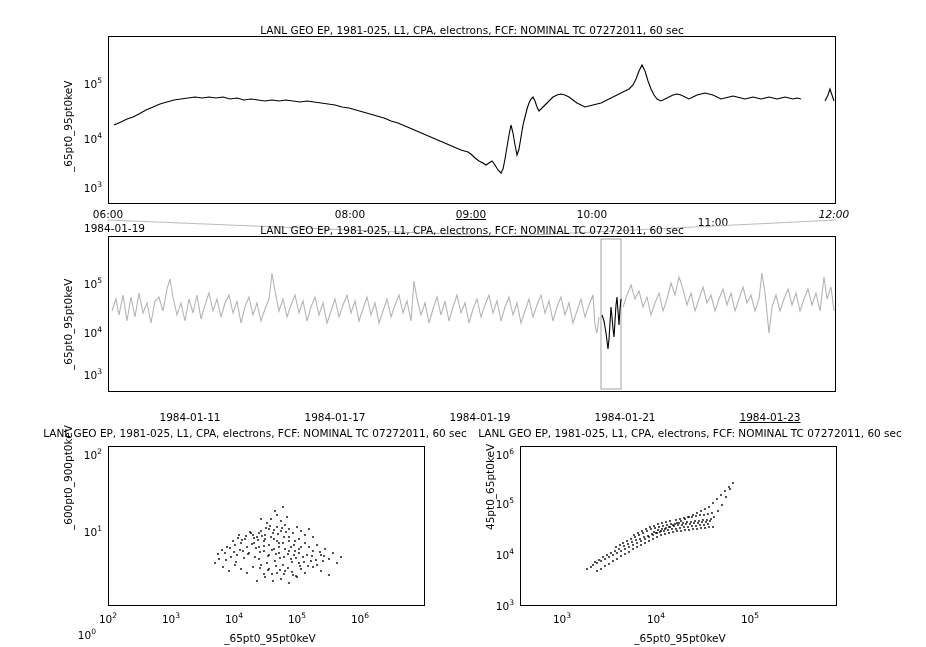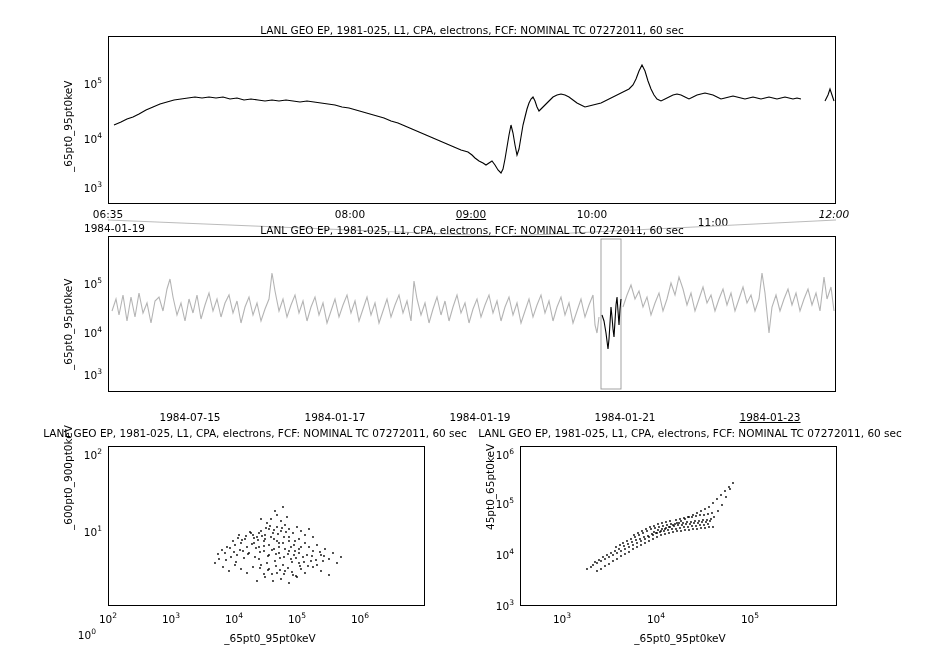--- a/index.html
+++ b/index.html
@@ -97,7 +97,7 @@
   <div class="tick-label-y" style="left:70px; top:131px; width:32px;"><span>10</span><span class="sup">4</span></div>
   <div class="tick-label-y" style="left:70px; top:76px; width:32px;"><span>10</span><span class="sup">5</span></div>
 
-  <div class="tick-label-x" style="left:84px; top:208px; width:48px;">06:35</div>
+  <div class="tick-label-x" style="left:84px; top:208px; width:48px;">06:00</div>
   <div class="tick-label-x" style="left:205px; top:208px; width:48px;margin-top:32px;">07:00</div>
   <div class="tick-label-x" style="left:326px; top:208px; width:48px;">08:00</div>
   <div class="tick-label-x" style="left:447px; top:208px; width:48px;text-decoration:underline;">09:00</div>

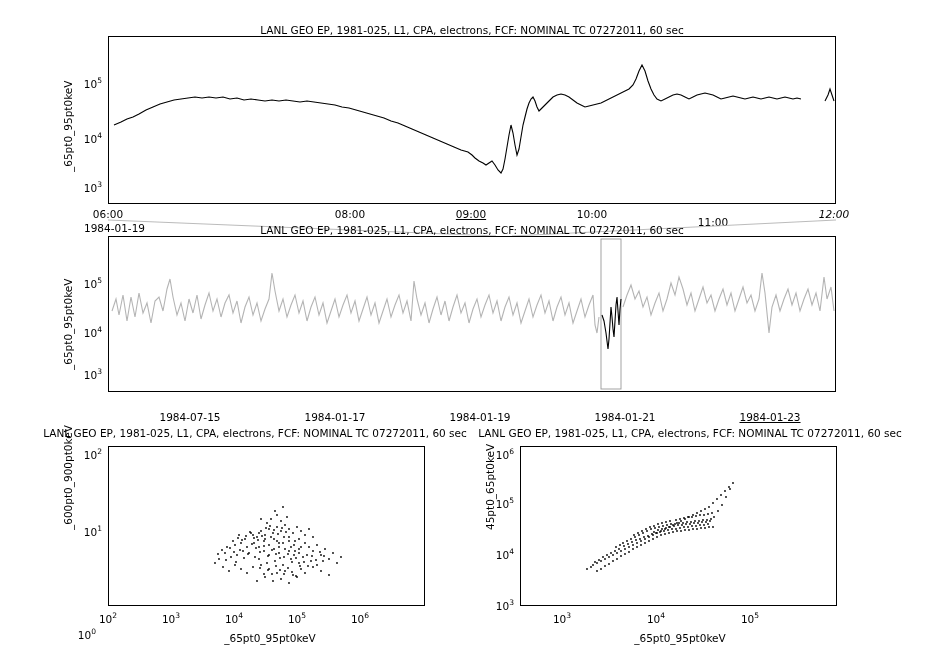--- a/index.html
+++ b/index.html
@@ -155,7 +155,7 @@
   <div class="tick-label-y" style="left:70px; top:325px; width:32px;"><span>10</span><span class="sup">4</span></div>
   <div class="tick-label-y" style="left:70px; top:276px; width:32px;"><span>10</span><span class="sup">5</span></div>
 
-  <div class="tick-label-x" style="left:150px; top:411px; width:80px;">1984-07-15</div>
+  <div class="tick-label-x" style="left:150px; top:411px; width:80px;">1984-01-11</div>
   <div class="tick-label-x" style="left:295px; top:411px; width:80px;">1984-01-17</div>
   <div class="tick-label-x" style="left:440px; top:411px; width:80px;">1984-01-19</div>
   <div class="tick-label-x" style="left:585px; top:411px; width:80px;">1984-01-21</div>

